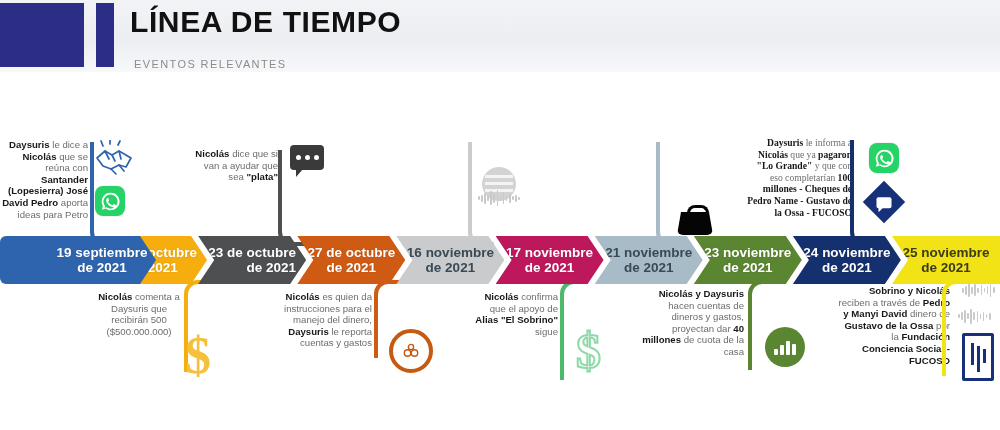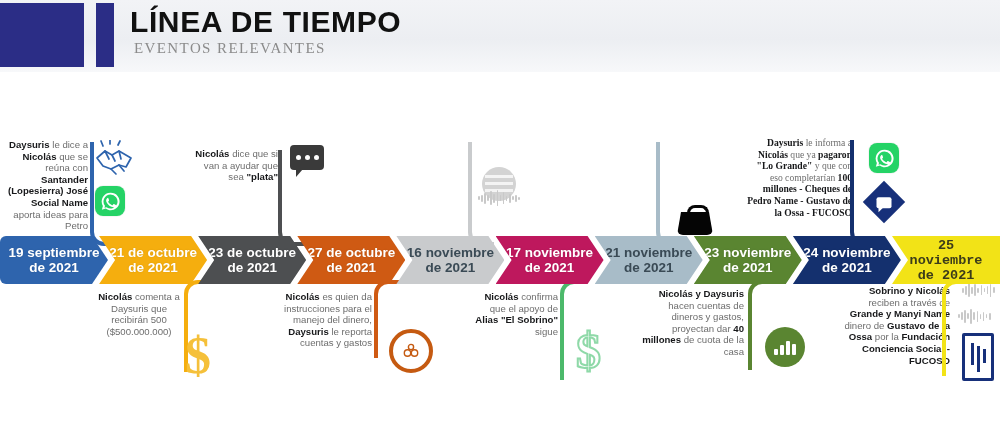--- a/index.html
+++ b/index.html
@@ -19,8 +19,8 @@
   .hdr-block.b2{left:96px;top:3px;width:18px;height:64px;}
   .hdr-title{position:absolute;left:130px;top:5px;font-size:30px;font-weight:bold;
     color:#111;letter-spacing:.6px;line-height:34px;}
-  .hdr-sub{position:absolute;left:134px;top:40px;font-size:15px;color:#8b8b8b;
-    letter-spacing:1.4px;font-family:Liberation Serif, serif;}
+  .hdr-sub{position:absolute;left:134px;top:58px;font-size:11px;color:#8b8b8b;
+    letter-spacing:1.4px;}
 
   
   .bar{position:absolute;left:0;top:236px;height:48px;width:1000px;}

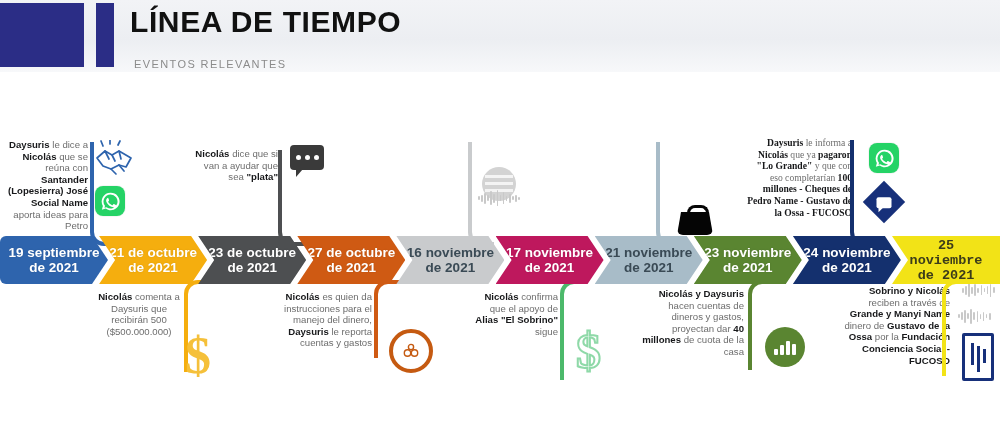--- a/index.html
+++ b/index.html
@@ -106,7 +106,7 @@
     <div class="hdr-sub">EVENTOS RELEVANTES</div>
   </div>
 
-  <div class="note r" style="left:2px;top:139px;width:86px;"><b>Daysuris</b> le dice a <b>Nicolás</b> que se reúna con <b>Santander (Lopesierra)</b> <b>José Social Name</b> aporta ideas para Petro</div>
+  <div class="note r" style="left:2px;top:139px;width:86px;"><b>Daysuris</b> le dice a <b>Nicolás</b> que se reúna con <b>Santander (Lopesierra)</b> <b>José David Pedro</b> aporta ideas para Petro</div>
 
   <div class="note r" style="left:186px;top:148px;width:92px;"><b>Nicolás</b> dice que si van a ayudar que sea <b>"plata"</b></div>
 

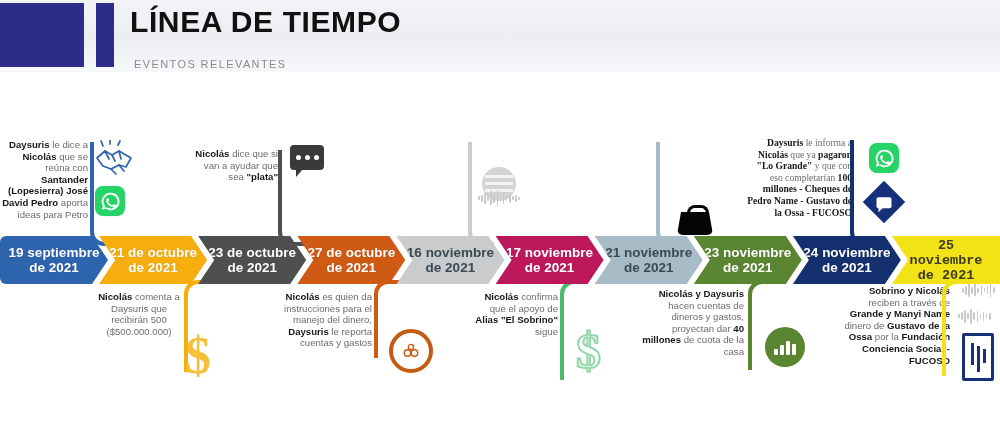--- a/index.html
+++ b/index.html
@@ -34,7 +34,7 @@
   .seg.first{
     -webkit-clip-path:polygon(0 0,calc(100% - 16px) 0,100% 50%,calc(100% - 16px) 100%,0 100%);
     clip-path:polygon(0 0,calc(100% - 16px) 0,100% 50%,calc(100% - 16px) 100%,0 100%);
-    border-top-left-radius:6px;border-bottom-left-radius:6px;
+    border-top-left-radius:6px;border-bottom-left-radius:6px;padding-left:48px;
   }
   .seg.last{
     -webkit-clip-path:polygon(0 0,100% 0,100% 100%,0 100%,16px 50%);

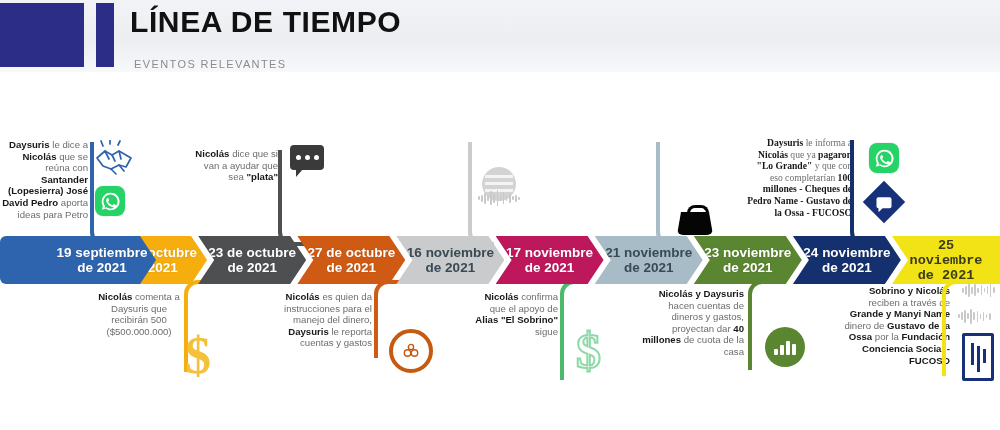--- a/index.html
+++ b/index.html
@@ -252,7 +252,7 @@
       <div class="seg" style="left: 99.1px; width: 108px; background: rgb(245, 174, 14); z-index: 9;">
         <div class="lbl">21 de octubre<br>de 2021</div>
       </div>
-      <div class="seg" style="left: 198.2px; width: 108px; background: rgb(77, 79, 81); z-index: 8;">
+      <div class="seg" style="left: 198.2px; width: 108px; background: rgb(77, 79, 81); z-index: 8; text-align: right;">
         <div class="lbl">23 de octubre<br>de 2021</div>
       </div>
       <div class="seg" style="left: 297.3px; width: 108px; background: rgb(207, 90, 19); z-index: 7;">

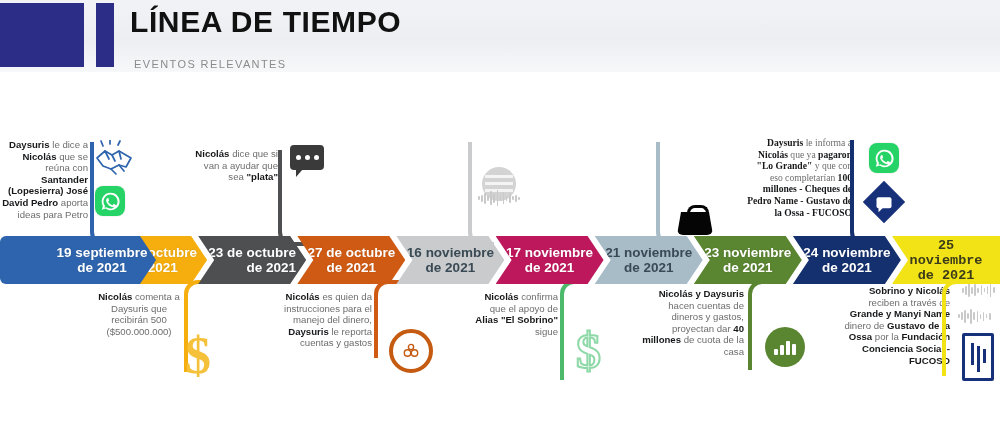--- a/index.html
+++ b/index.html
@@ -39,7 +39,6 @@
   .seg.last{
     -webkit-clip-path:polygon(0 0,100% 0,100% 100%,0 100%,16px 50%);
     clip-path:polygon(0 0,100% 0,100% 100%,0 100%,16px 50%);
-    font-family:Liberation Mono, monospace;
   }
 
   

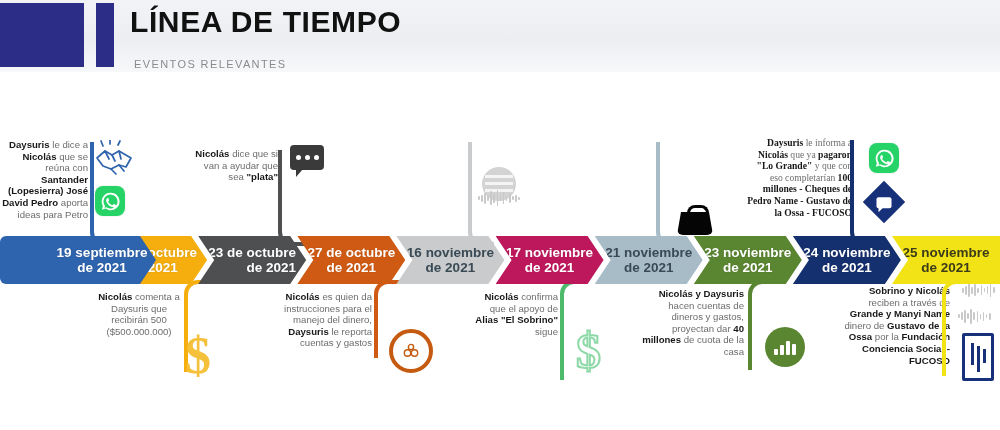--- a/index.html
+++ b/index.html
@@ -121,7 +121,7 @@
 
   <div class="note r" style="left:640px;top:288px;width:104px;"><b>Nicolás y Daysuris</b> hacen cuentas de dineros y gastos, proyectan dar <b>40 millones</b> de cuota de la casa</div>
 
-  <div class="note r" style="left:838px;top:285px;width:112px;"><b>Sobrino y Nicolás</b> reciben a través de <b>Grande y Manyi Name</b> dinero de <b>Gustavo de la Ossa</b> por la <b>Fundación Conciencia Social - FUCOSO</b></div>
+  <div class="note r" style="left:838px;top:285px;width:112px;"><b>Sobrino y Nicolás</b> reciben a través de <b>Pedro y Manyi David</b> dinero de <b>Gustavo de la Ossa</b> por la <b>Fundación Conciencia Social - FUCOSO</b></div>
 
   <div class="stem stem-up" style="left:90px;top:142px;width:22px;height:100px;border-color:#2e64ad;"></div>
   <div class="stem stem-down" style="left:184px;top:280px;width:22px;height:88px;border-color:#f5ae0e;"></div>

